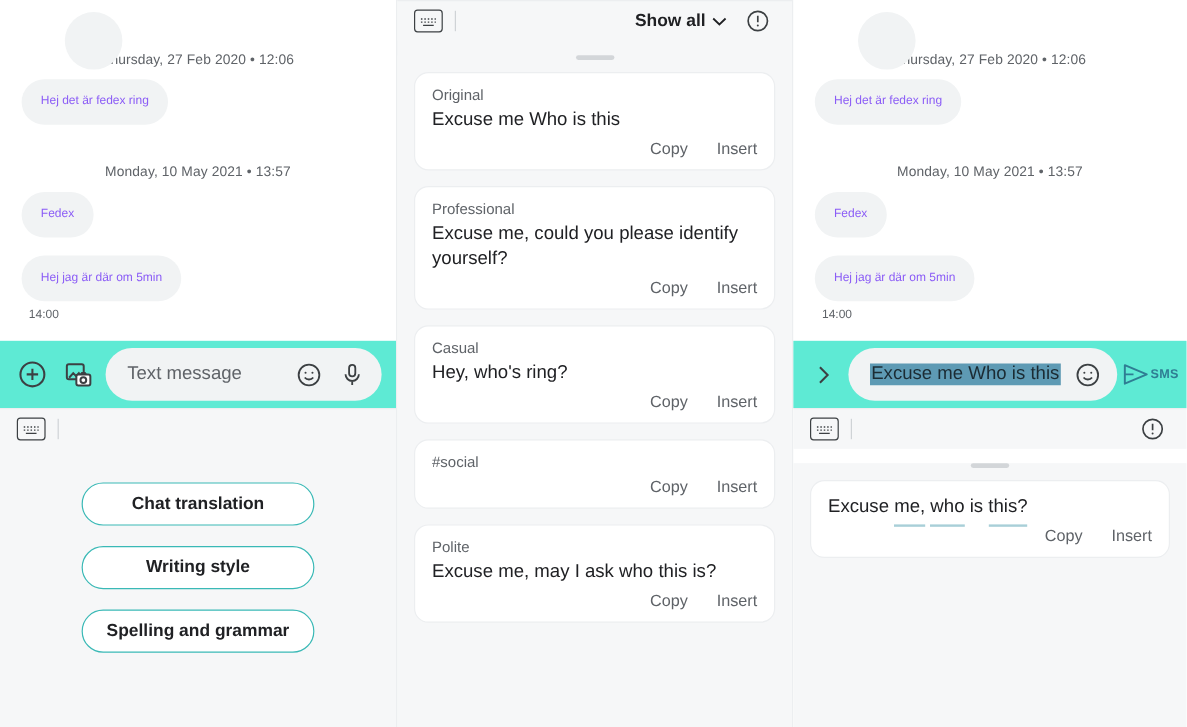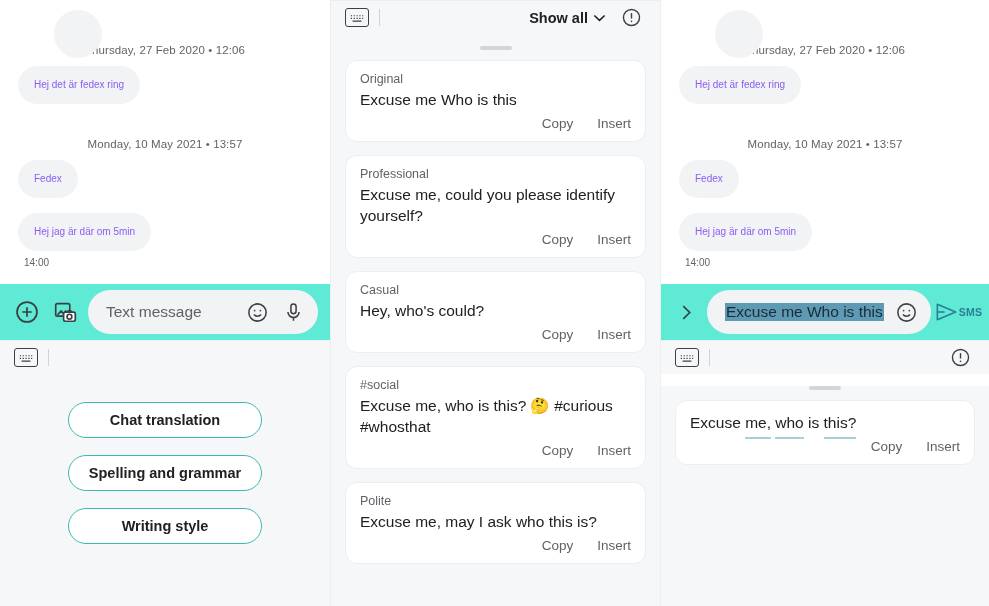--- a/index.html
+++ b/index.html
@@ -314,7 +314,7 @@
 
       <div class="card">
         <div class="card-tag">Casual</div>
-        <div class="card-text">Hey, who's could?</div>
+        <div class="card-text">Hey, who's ring?</div>
         <div class="card-actions">
           <span>Copy</span>
           <span>Insert</span>

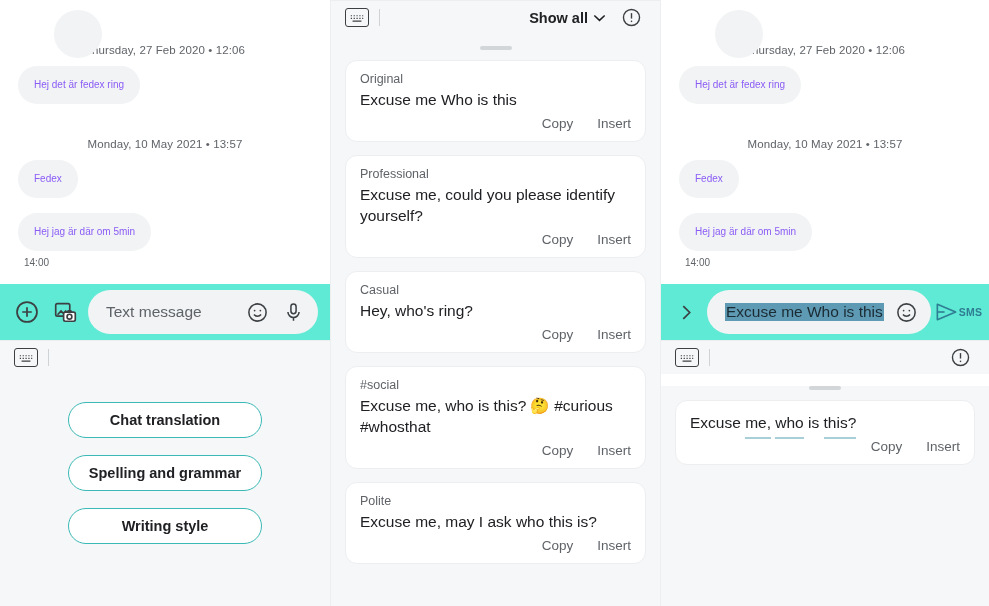--- a/index.html
+++ b/index.html
@@ -323,7 +323,6 @@
 
       <div class="card">
         <div class="card-tag">#social</div>
-        <div class="card-text">Excuse me, who is this? 🤔 #curious #whosthat</div>
         <div class="card-actions">
           <span>Copy</span>
           <span>Insert</span>

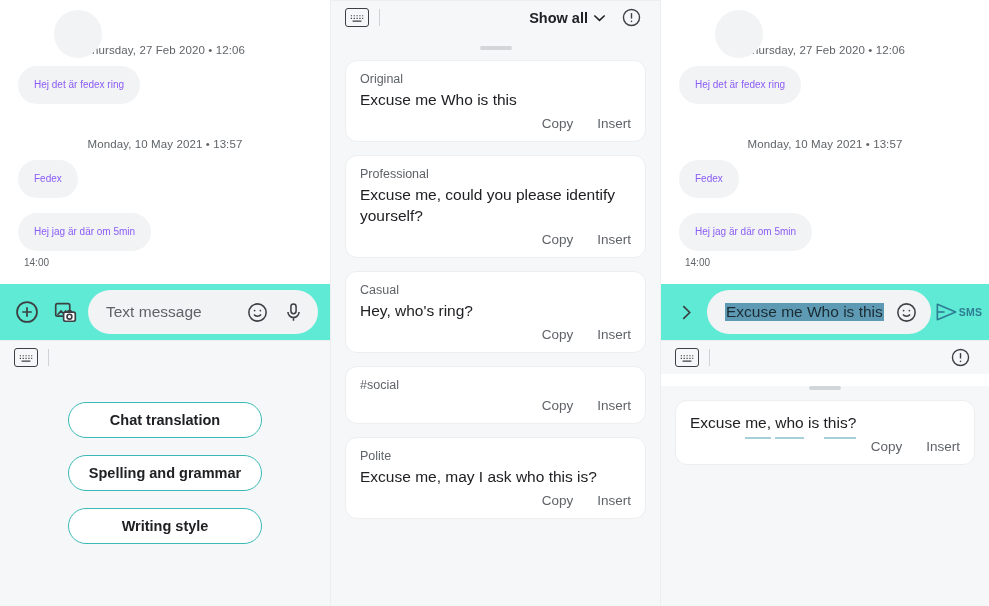--- a/index.html
+++ b/index.html
@@ -259,8 +259,8 @@
 
       <div class="chips">
         <div class="chip">Chat translation</div>
+        <div class="chip">Writing style</div>
         <div class="chip">Spelling and grammar</div>
-        <div class="chip">Writing style</div>
       </div>
     </div>
   </div>

